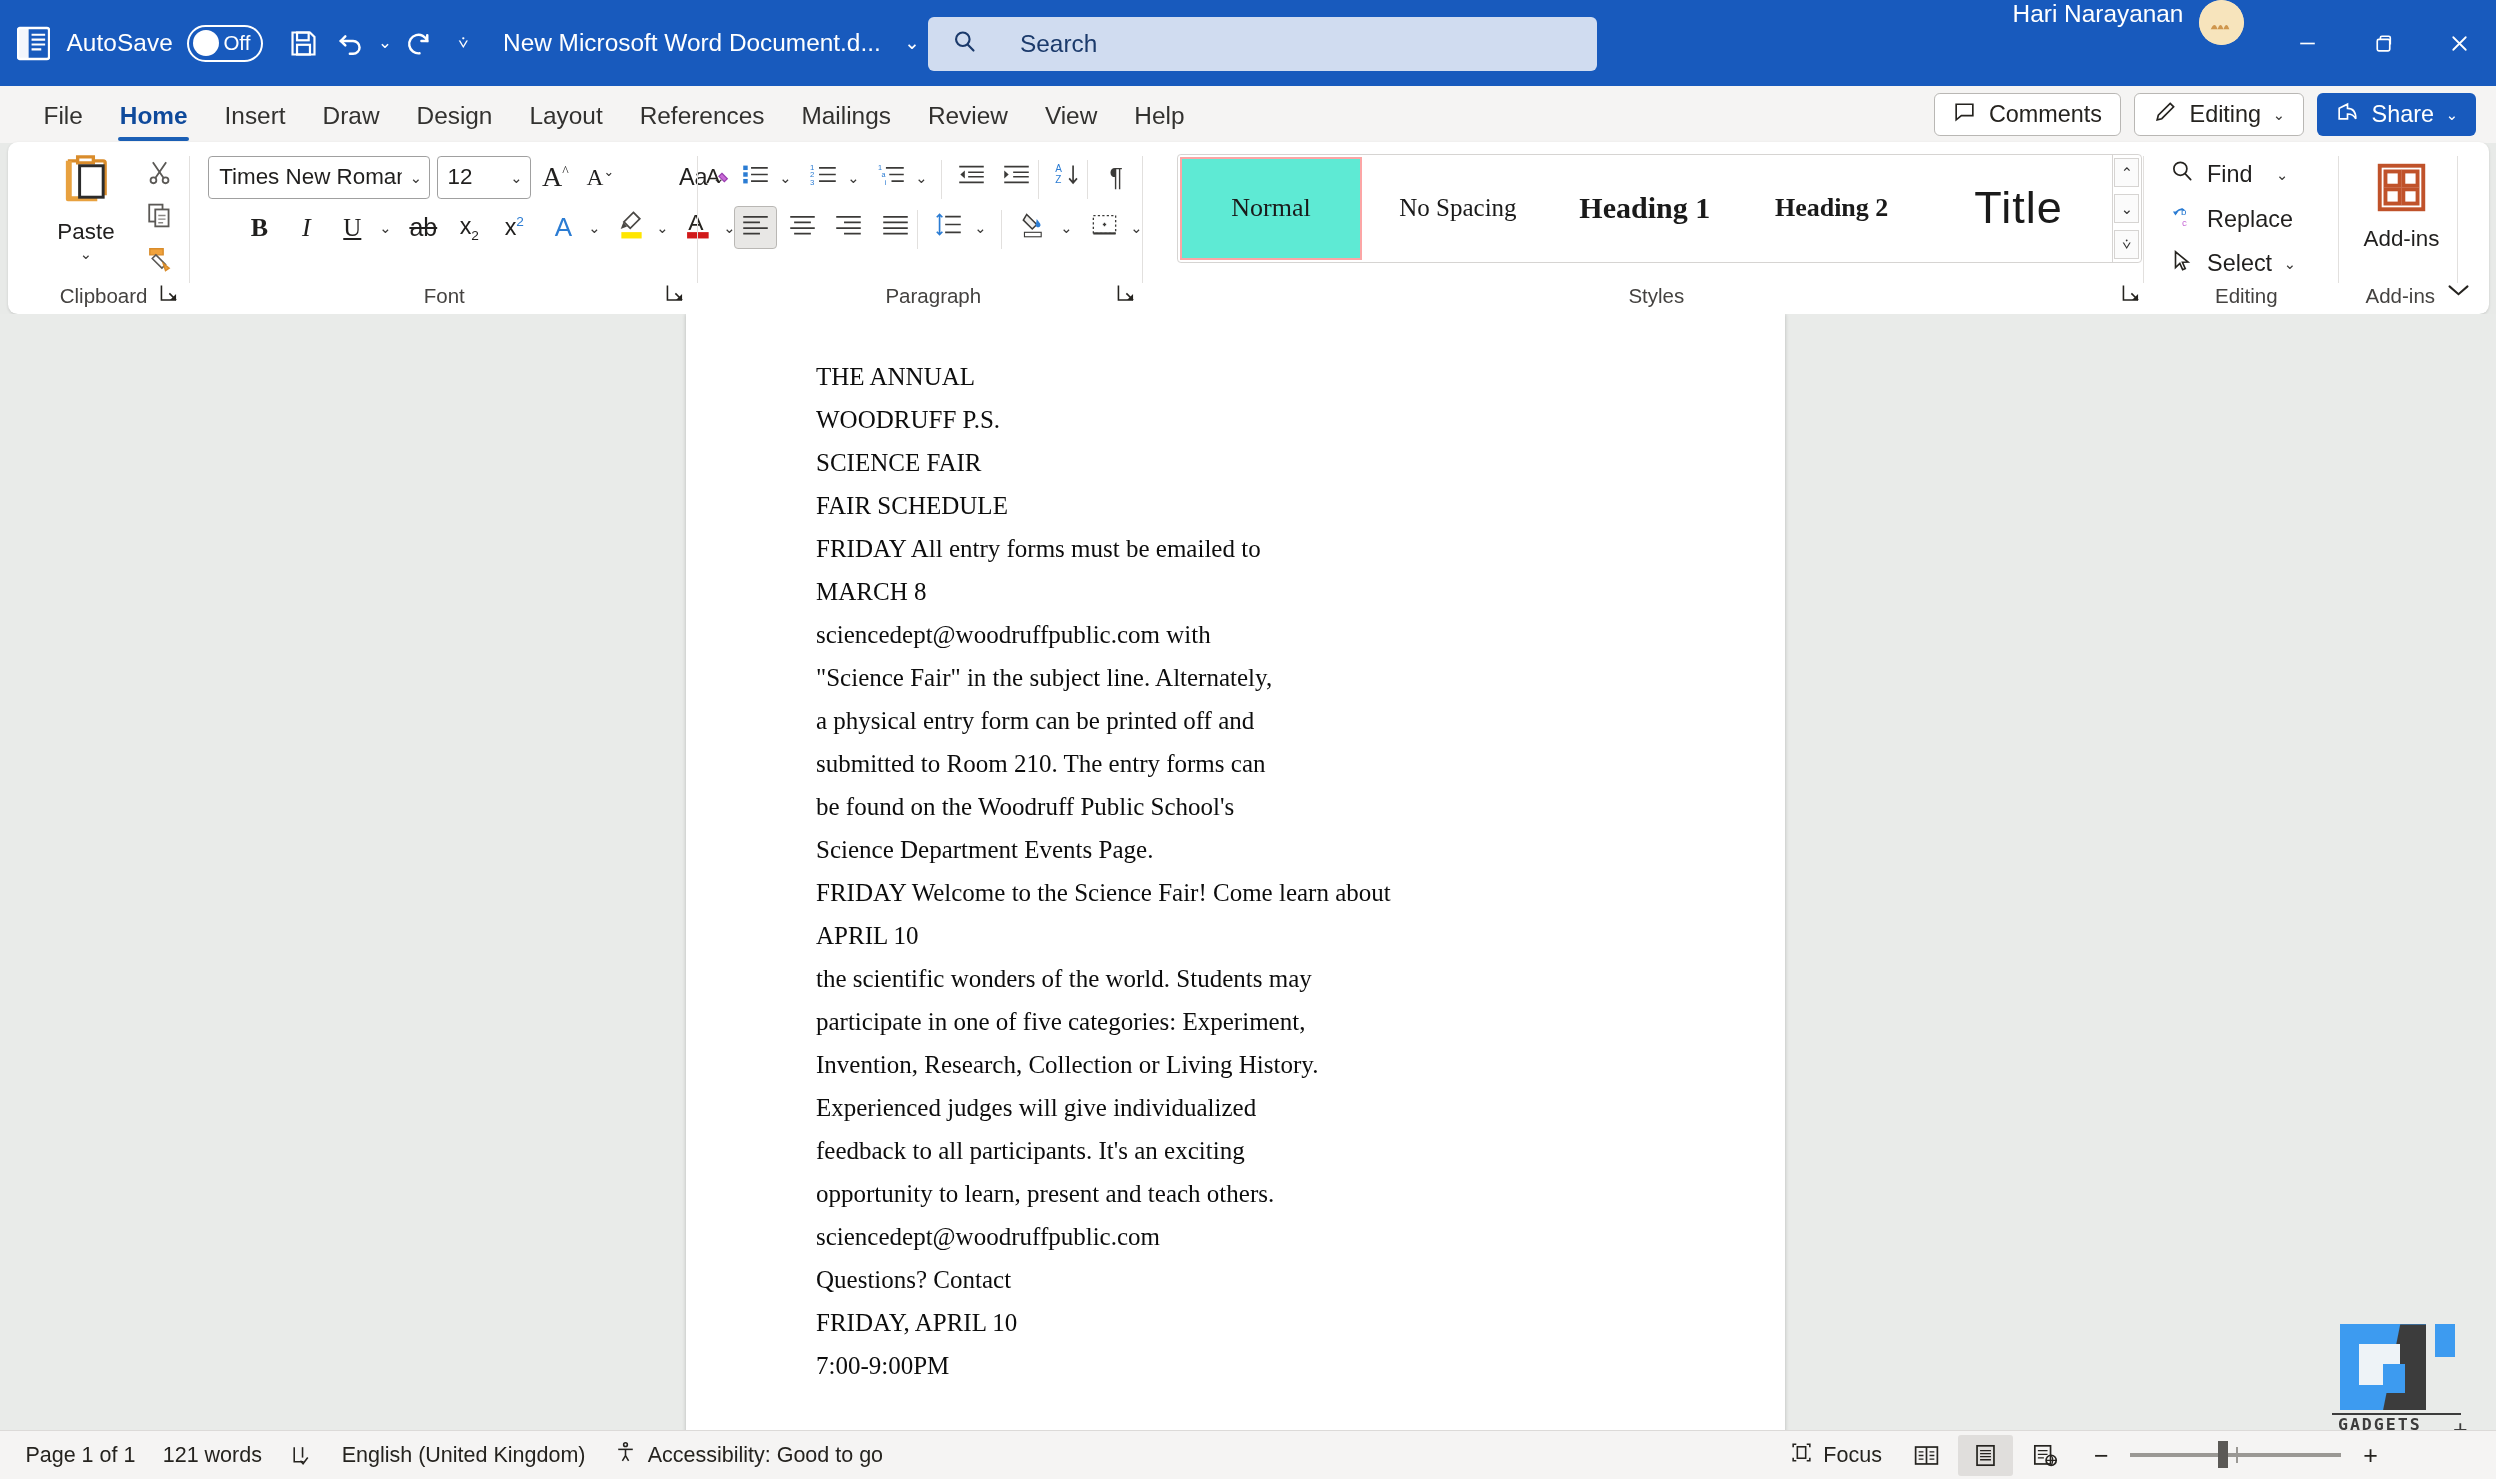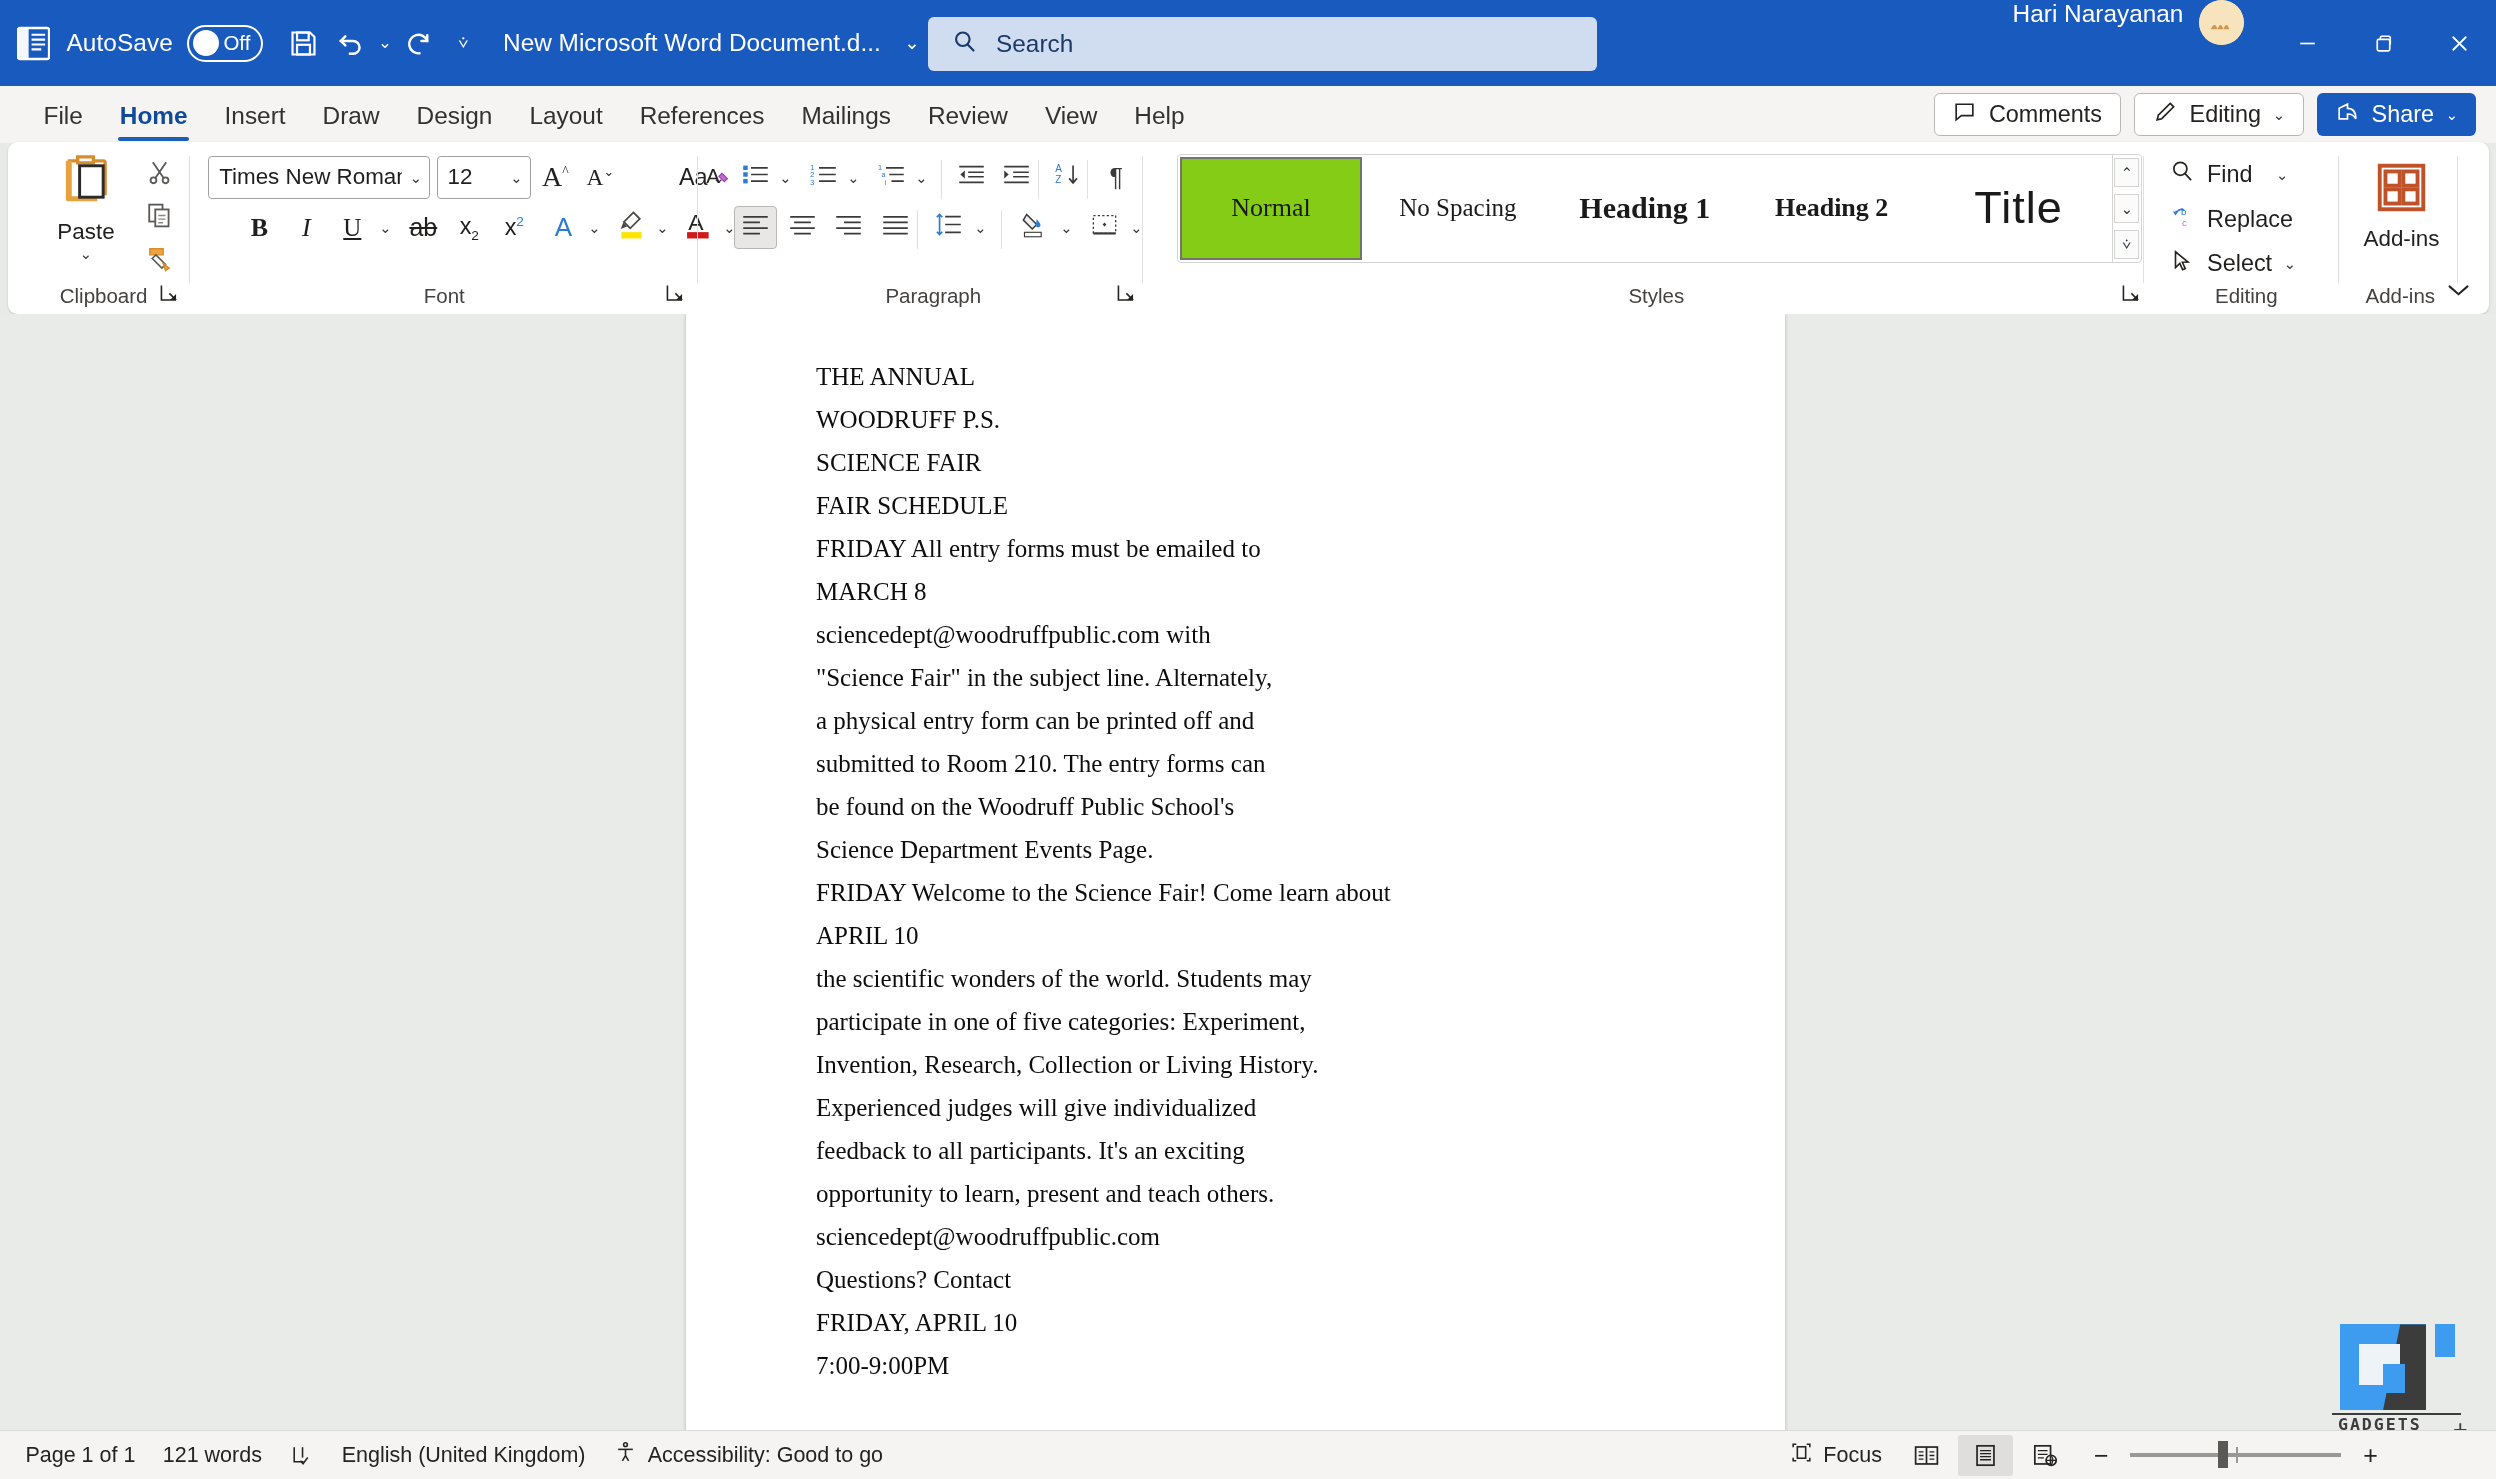--- a/index.html
+++ b/index.html
@@ -49,7 +49,7 @@
     display: flex; align-items: center; padding-left: 23.4px; gap: 17.6px;
     cursor: text;
   }
-  .searchbox .ph { font-size: 24.4px; color: #1b3a6b; }
+  .searchbox .ph { font-size: 24.4px; color: #1b3a6b; margin-left: 24px; }
 
   .tb-right {
     position: absolute; right: 0; top: 0; height: 86px;

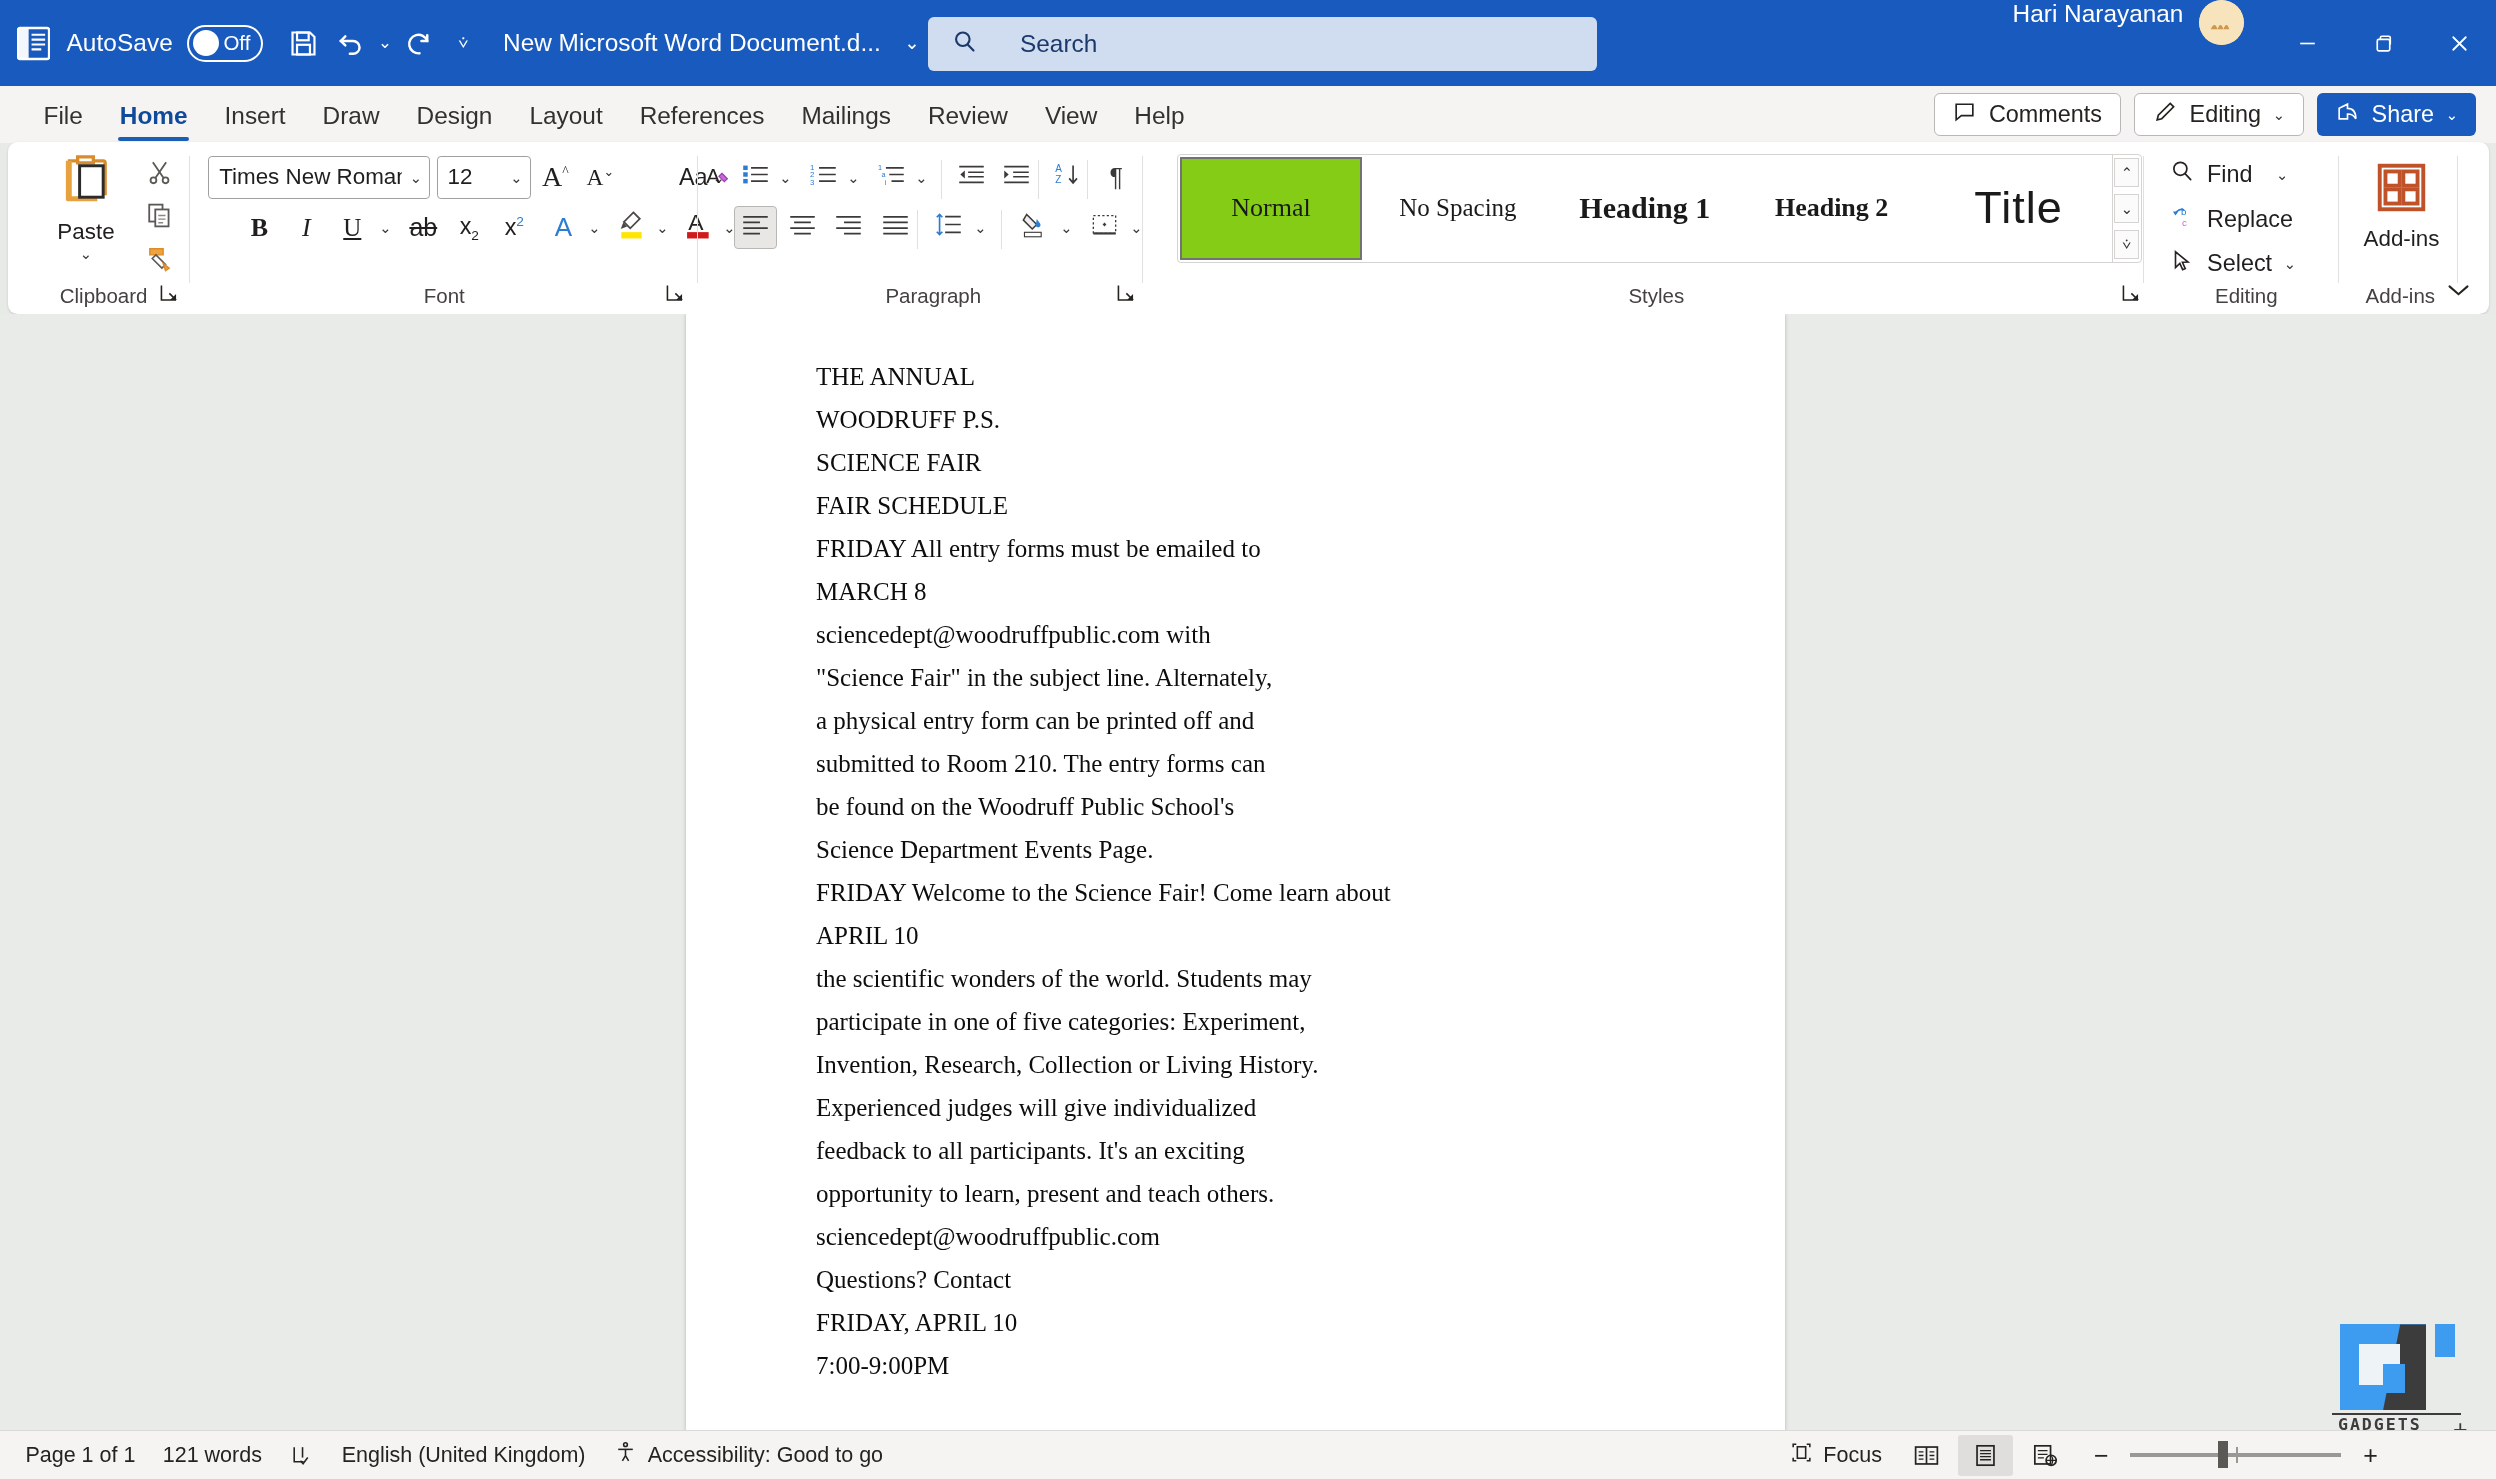--- a/index.html
+++ b/index.html
@@ -153,7 +153,7 @@
     cursor: pointer; border: 1px solid transparent; margin: 2px;
     font-family: "Liberation Serif", serif; color: #1a1a1a;
   }
-  .style-item.selected { border: 2px solid #737373; background: #84cc16; }
+  .style-item.selected { border: 2px solid #fca5a5; background: #5eead4; }
   .styles-scroll {
     width: 29px; border-left: 1px solid #d6d4d2; display: flex; flex-direction: column;
     align-items: center; justify-content: space-between; padding: 2.9px 0;

